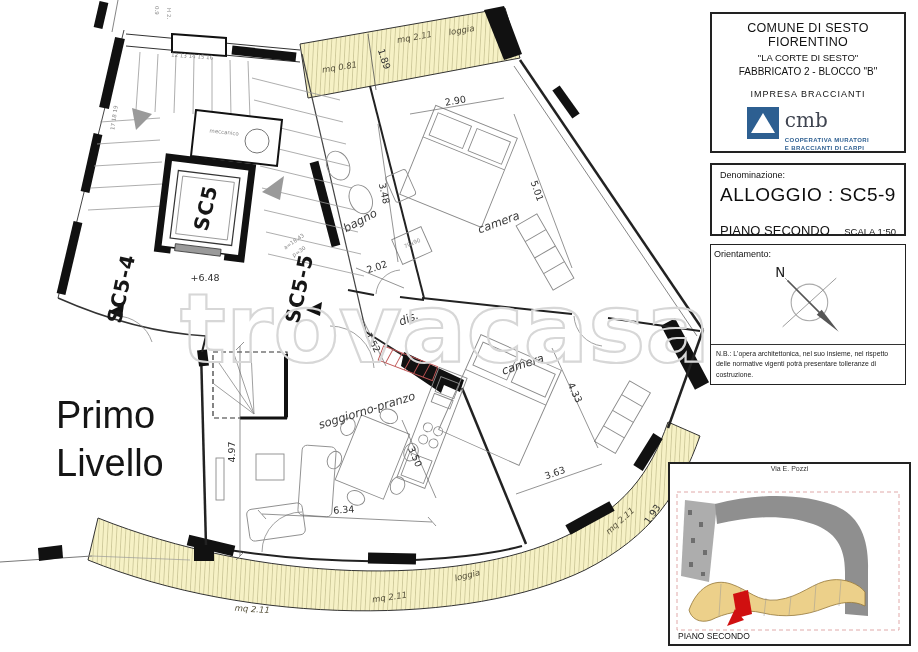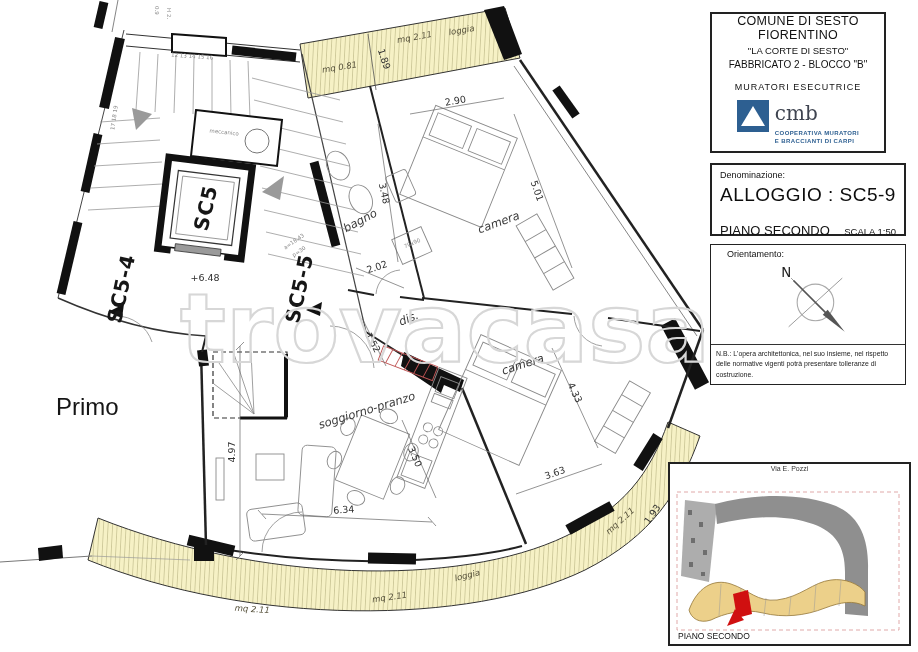--- a/index.html
+++ b/index.html
@@ -14,7 +14,7 @@
   .wm{font-size:96px;font-weight:bold;fill:none;stroke:#d7d7d7;stroke-width:2.2px;}
   
   .box{position:absolute;background:#fff;border:2px solid #222;box-sizing:border-box;}
-  .box1{left:710px;top:12px;width:176px;height:141px;text-align:center;}
+  .box1{left:710px;top:12px;width:196px;height:141px;text-align:center;padding-top:7px;}
   .box1 .l1{font-size:12.5px;letter-spacing:.3px;color:#111;}
   .box1 .l2{font-size:9.5px;margin-top:3px;color:#111;}
   .box1 .l3{font-size:10px;margin-top:3px;color:#111;}

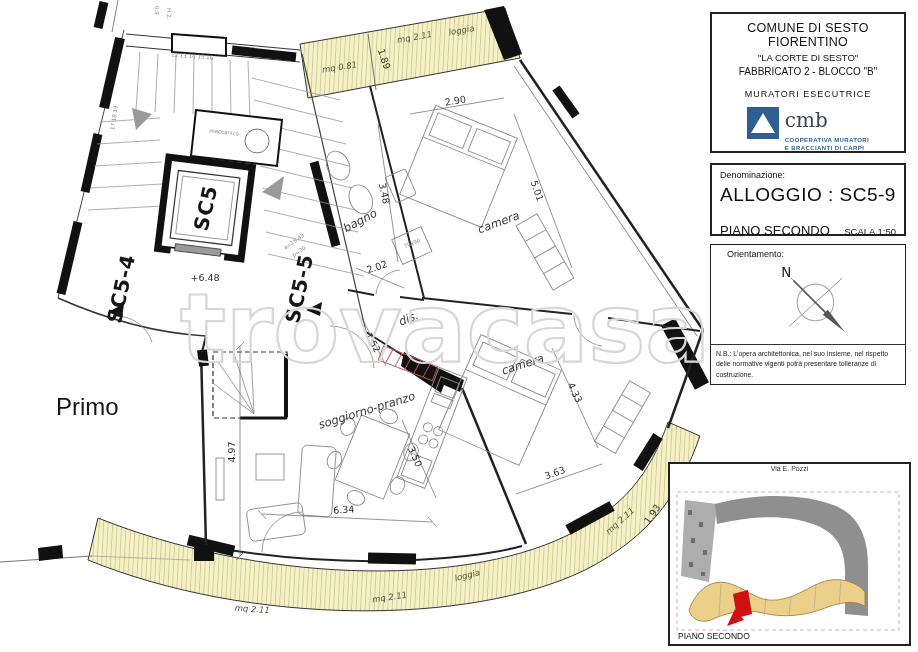--- a/index.html
+++ b/index.html
@@ -314,7 +314,7 @@
     <div class="l1">COMUNE DI SESTO FIORENTINO</div>
     <div class="l2">"LA CORTE DI SESTO"</div>
     <div class="l3">FABBRICATO 2 - BLOCCO "B"</div>
-    <div class="imp">MURATORI ESECUTRICE</div>
+    <div class="imp">IMPRESA BRACCIANTI</div>
     <div class="cmb-row">
       <div class="cmb-sq">
           <div class="tri"></div>

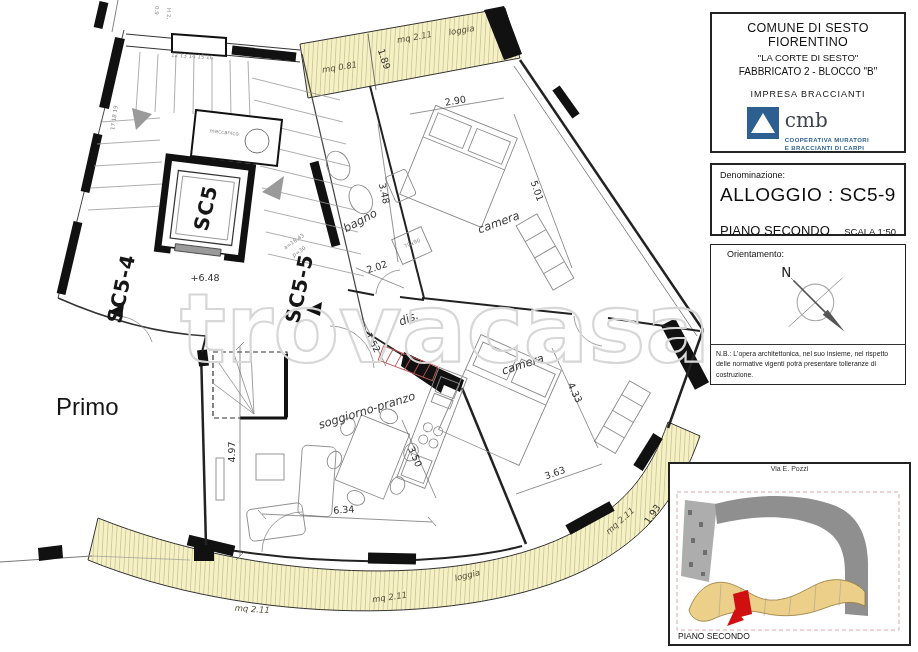--- a/index.html
+++ b/index.html
@@ -32,7 +32,7 @@
   .box2 .row{display:flex;justify-content:space-between;align-items:baseline;margin-top:6px;}
   .box2 .fl{font-size:13px;color:#111;}
   .box2 .sc{font-size:9.5px;color:#111;margin-top:14px;}
-  .box3{left:710px;top:244px;width:196px;height:141px;border-width:1.5px;padding:4px 6px 0 16px;}
+  .box3{left:710px;top:244px;width:196px;height:141px;border-width:1.5px;padding:4px 6px 0 3px;}
   .box3 .lab{font-size:9px;color:#111;}
   .compass-wrap{display:flex;justify-content:center;margin-top:2px;}
   .nb{position:absolute;left:0;right:0;bottom:0;border-top:1px solid #333;padding:4px 5px;font-size:6.9px;

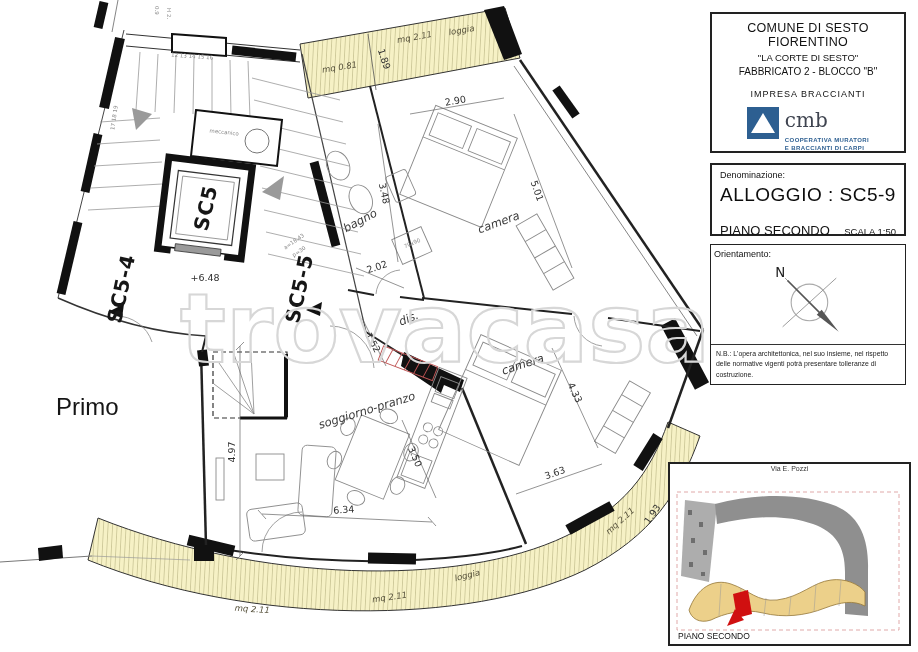--- a/index.html
+++ b/index.html
@@ -42,7 +42,7 @@
   .box4 .st{font-size:7px;text-align:center;color:#333;margin-top:1px;}
   .box4 .fl{position:absolute;left:8px;bottom:3px;font-size:8.5px;color:#111;}
   .site{position:absolute;left:1px;top:26px;}
-  .level-label{position:absolute;left:56px;top:392px;font-size:24px;line-height:1.25;color:#151515;}
+  .level-label{position:absolute;left:56px;top:392px;font-size:38px;line-height:1.25;color:#151515;}
 </style>
 </head>
 <body>

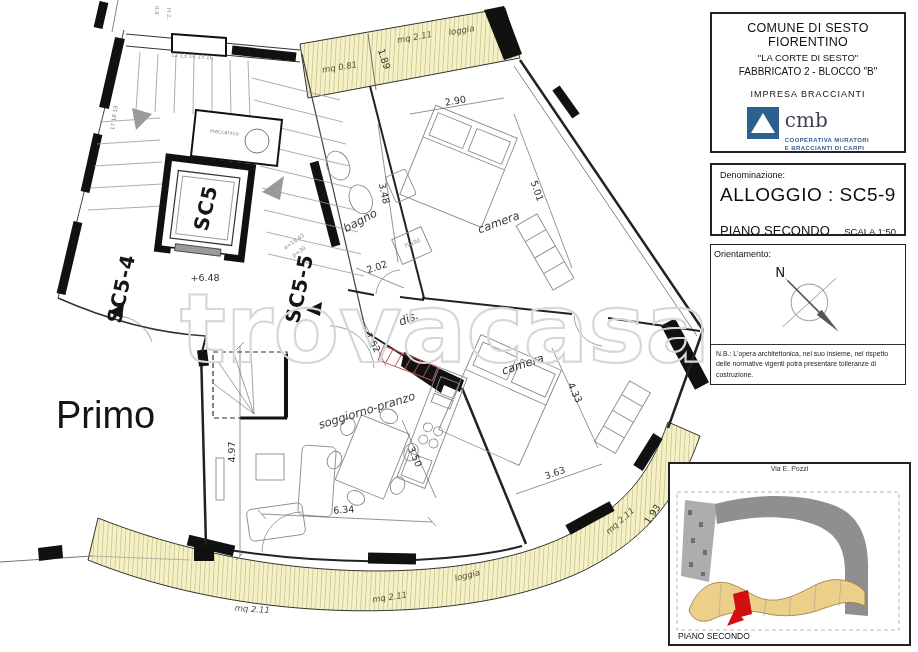--- a/index.html
+++ b/index.html
@@ -308,6 +308,7 @@
 
   <div class="level-label">
     <div>Primo</div>
+    <div>Livello</div>
   </div>
 
   <div class="box box1">

